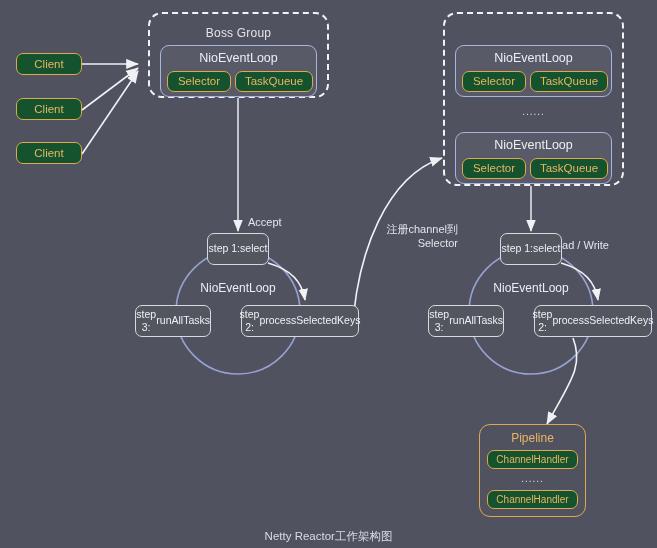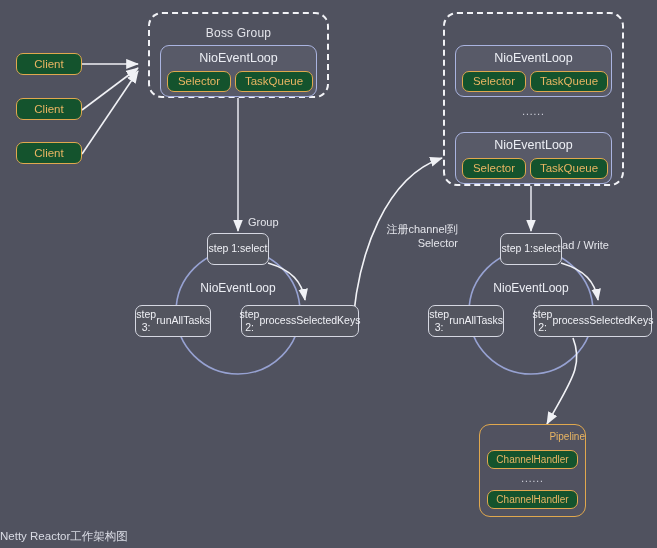--- a/index.html
+++ b/index.html
@@ -221,7 +221,7 @@
     <span>TaskQueue</span>
   </div>
 
-  <div class="plain-label" style="left:248px; top:216px;">Group</div>
+  <div class="plain-label" style="left:248px; top:216px;">Accept</div>
   <div class="plain-label" style="left:548px; top:215px;margin-top:24px;">Read / Write</div>
 
   <div class="plain-label two-line" style="left:362px; top:222px; width:96px;">

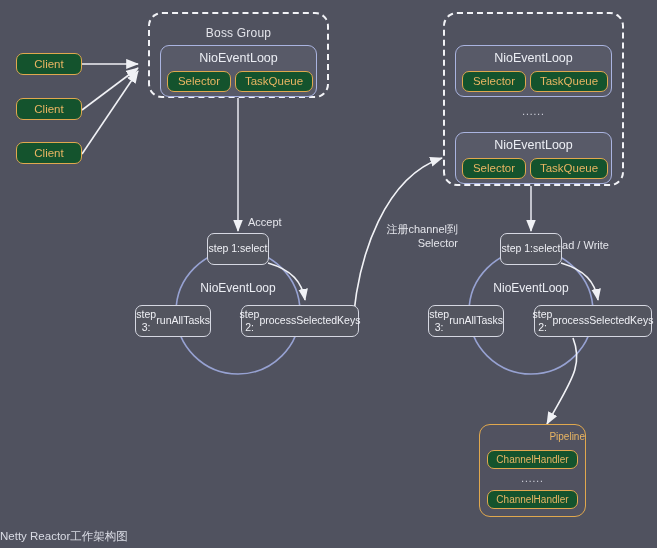--- a/index.html
+++ b/index.html
@@ -136,9 +136,9 @@
   .pipeline-title {
     position: absolute;
     left: 0; right: 0; top: 6px;
-    text-align: right;
+    text-align: center;
     color: #e9b563;
-    font-size: 10px;
+    font-size: 12px;
   }
 </style>
 </head>

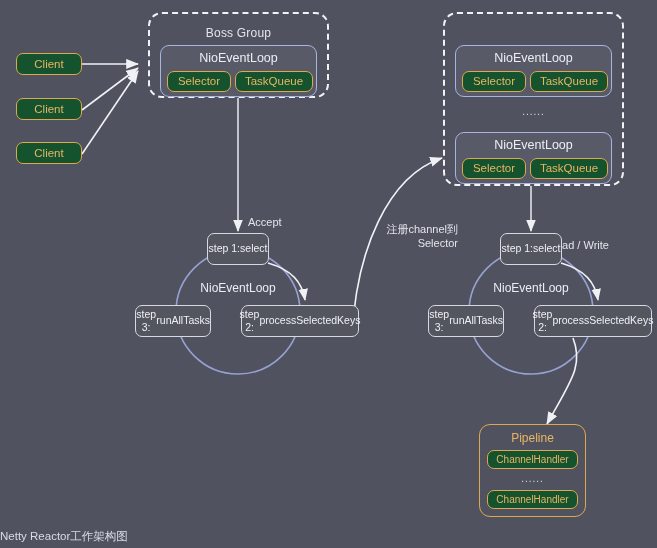--- a/index.html
+++ b/index.html
@@ -121,7 +121,7 @@
   .caption {
     position: absolute;
     left: 0; right: 0;
-    text-align: left;
+    text-align: center;
     color: #d9dbe4;
     font-size: 11.5px;
   }

